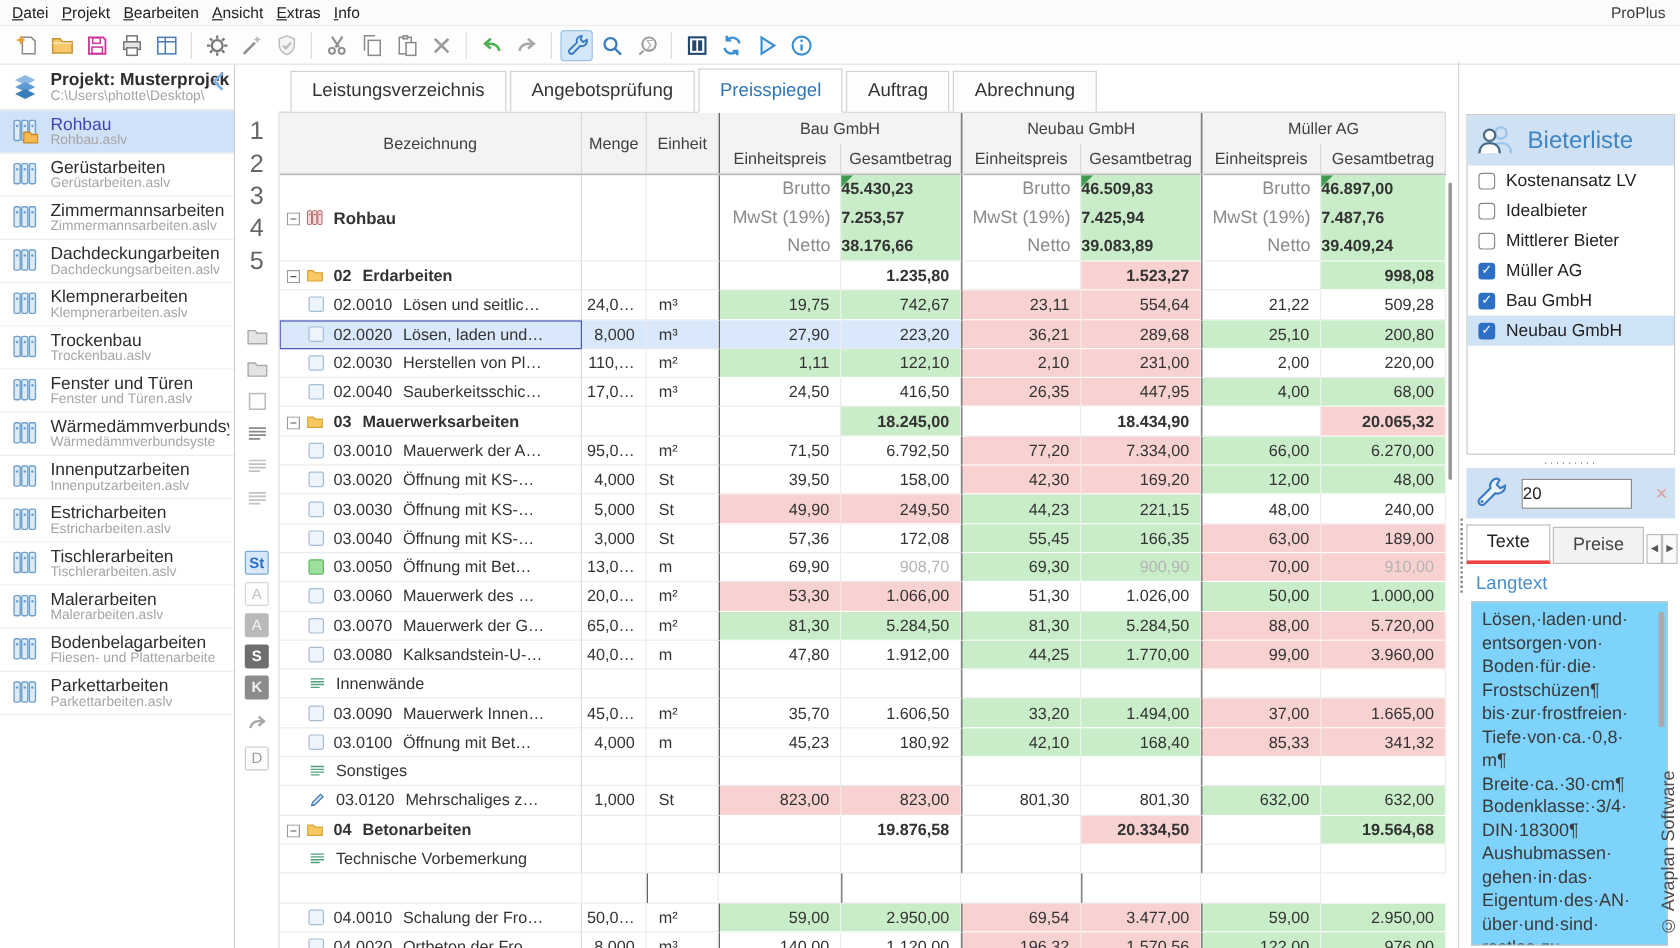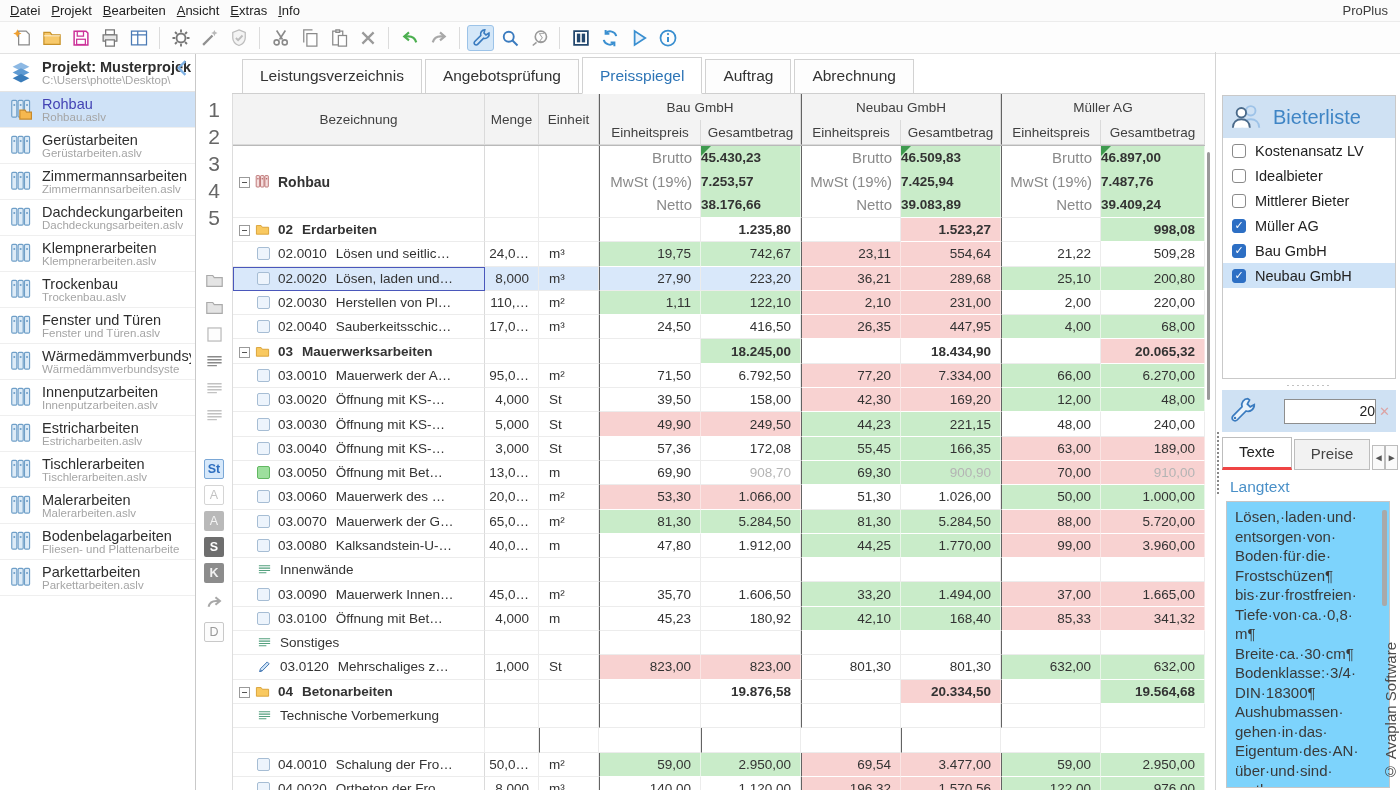--- a/index.html
+++ b/index.html
@@ -98,7 +98,7 @@
   
   #tool-head{position:absolute;left:1222px;top:390px;width:174px;height:42px;background:#cfe1f3;display:flex;align-items:center;padding:0 6px}
   #tool-head svg{width:30px;height:30px}
-  #tool-input{width:92px;height:25px;border:1px solid #8e8e8e;background:#fff;text-align:right;font-size:14px;font-family:inherit;margin-left:26px;color:#222}
+  #tool-input{width:92px;height:25px;border:1px solid #8e8e8e;background:#fff;text-align:left;font-size:14px;font-family:inherit;margin-left:10px;color:#222}
   #tool-close{margin-left:auto;color:#dca3a3;font-size:13px}
   #ttabs{position:absolute;left:1222px;top:440px;width:176px;height:30px;display:flex;align-items:flex-end;font-size:15px}
   .ttab{padding:5px 16px 7px;border:1px solid #bdbdbd;background:#f2f2f2;color:#444;margin-right:2px}

